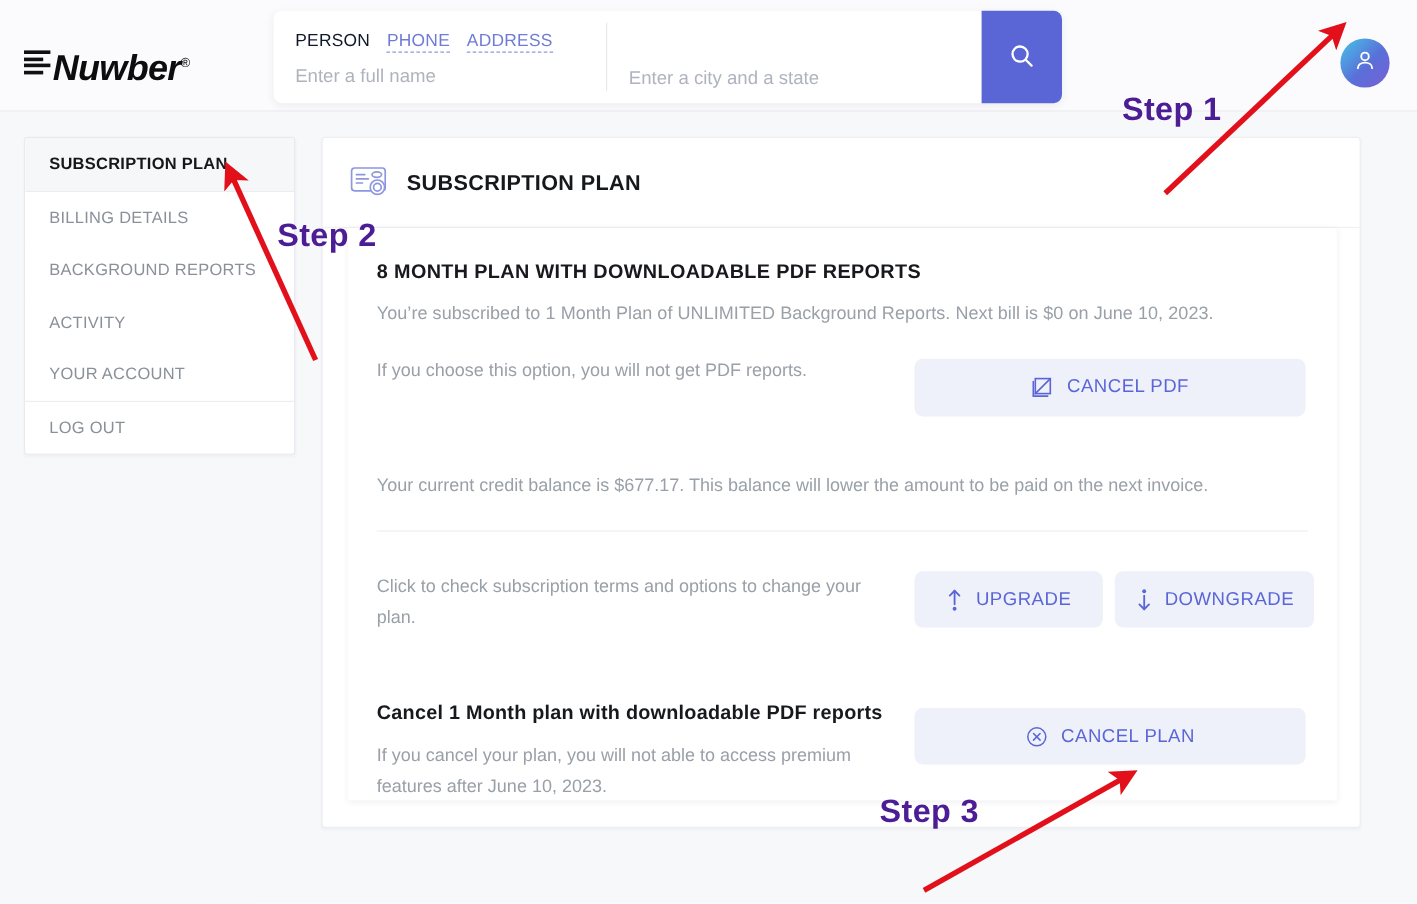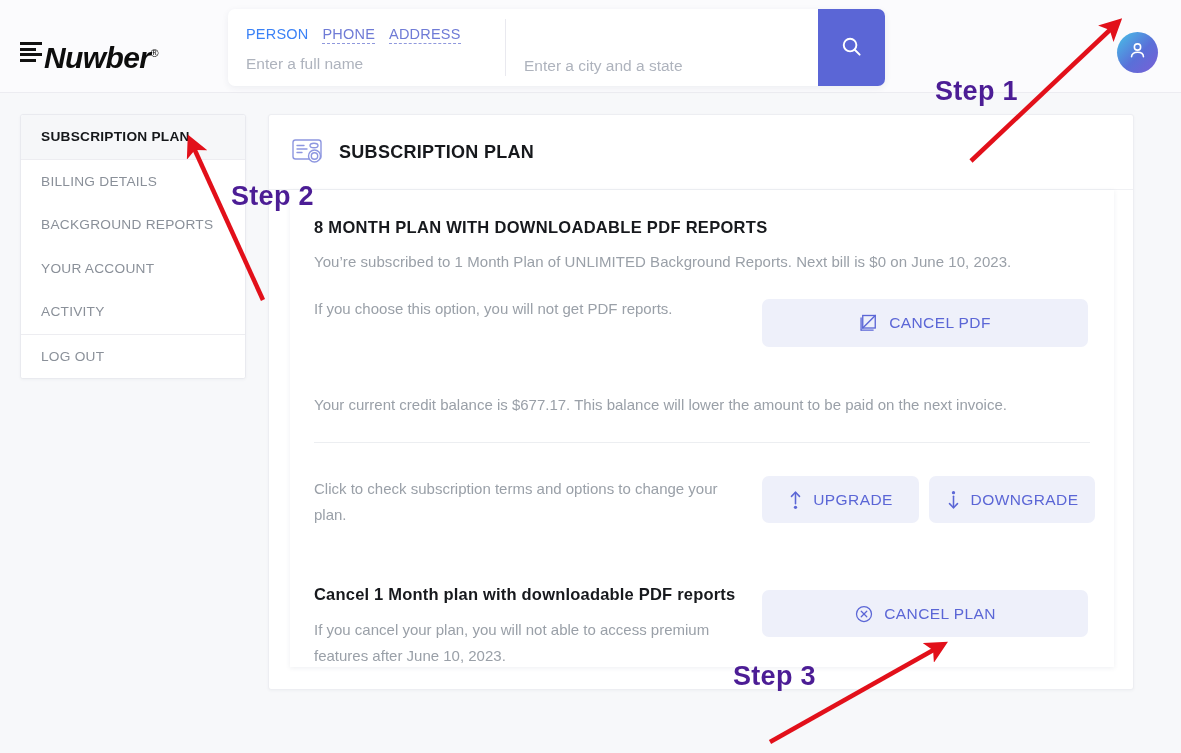--- a/index.html
+++ b/index.html
@@ -54,7 +54,7 @@
   }
   .tab { color: #6f7bd6; text-decoration: none; border-bottom: 1px dashed #8f98dd;
          padding-bottom: 1px; cursor: pointer; }
-  .tab.active { color: #3b82f6; border-bottom: none; }
+  .tab.active { color: #0f172a; border-bottom: none; }
   .search-input-person {
     position: absolute; left: 18px; top: 43px; width: 240px; height: 24px;
     border: none; outline: none; background: transparent;

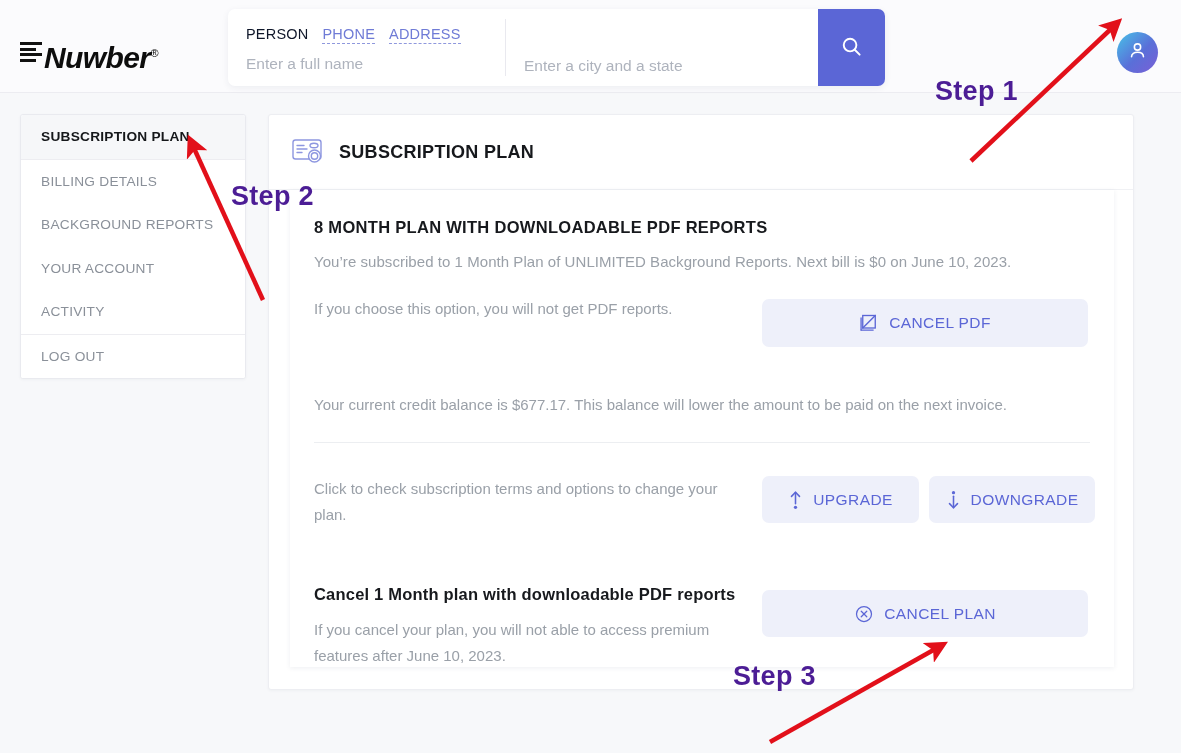--- a/index.html
+++ b/index.html
@@ -218,10 +218,10 @@
       <span>BACKGROUND REPORTS</span>
     </div>
     <div class="side-item">
+      <span>ACTIVITY</span>
+    </div>
+    <div class="side-item">
       <span>YOUR ACCOUNT</span>
-    </div>
-    <div class="side-item">
-      <span>ACTIVITY</span>
     </div>
     <div class="side-sep"></div>
     <div class="side-item">

